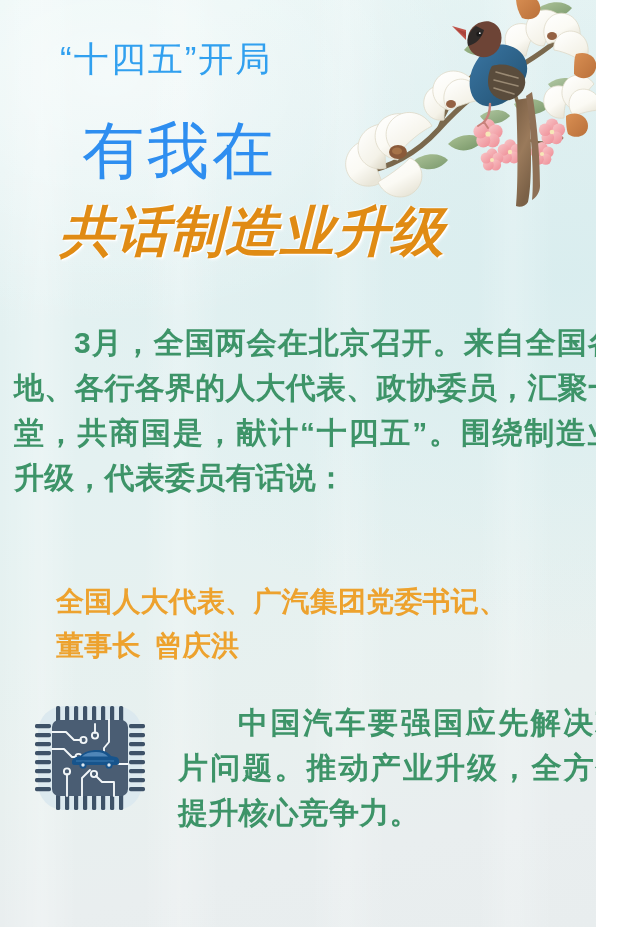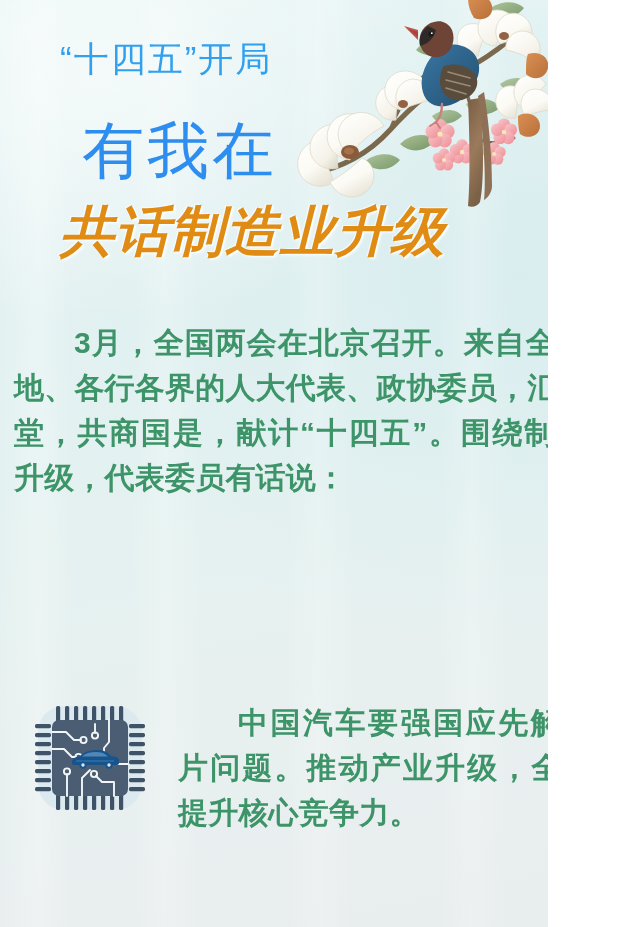--- a/index.html
+++ b/index.html
@@ -13,7 +13,7 @@
 
   #poster {
     position: relative;
-    width: 548px;
+    width: 596px;
     height: 927px;
     overflow: hidden;
     background:

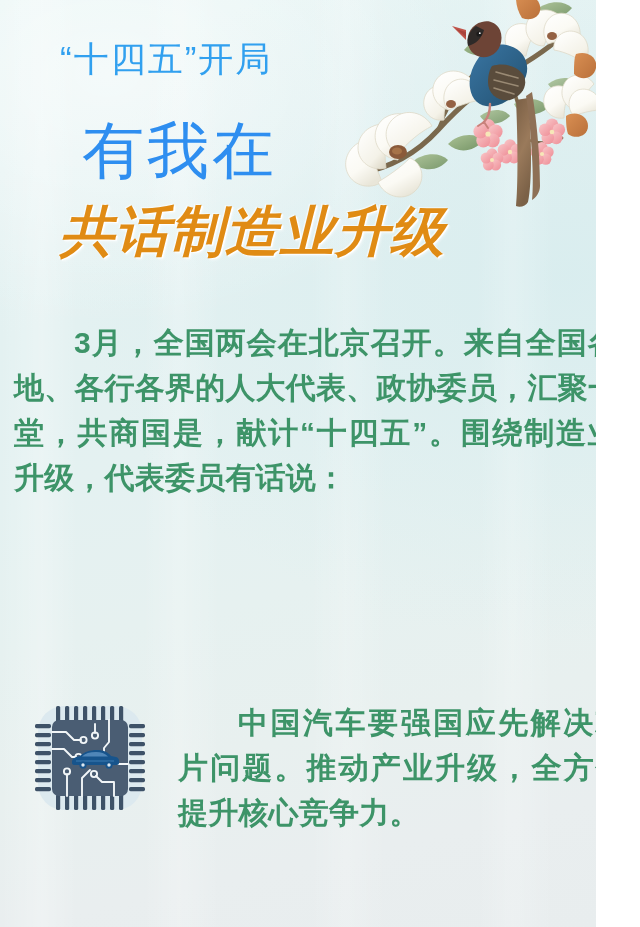--- a/index.html
+++ b/index.html
@@ -340,6 +340,12 @@
 
   <div class="intro">3月，全国两会在北京召开。来自全国各地、各行各界的人大代表、政协委员，汇聚一堂，共商国是，献计“十四五”。围绕制造业升级，代表委员有话说：</div>
 
+  <div class="speaker">
+    <div>全国人大代表、广汽集团党委书记、</div>
+    <div>
+      <span>董事长</span><span class="sp-name">曾庆洪</span>
+    </div>
+  </div>
 
   <div class="quote-row">
 

